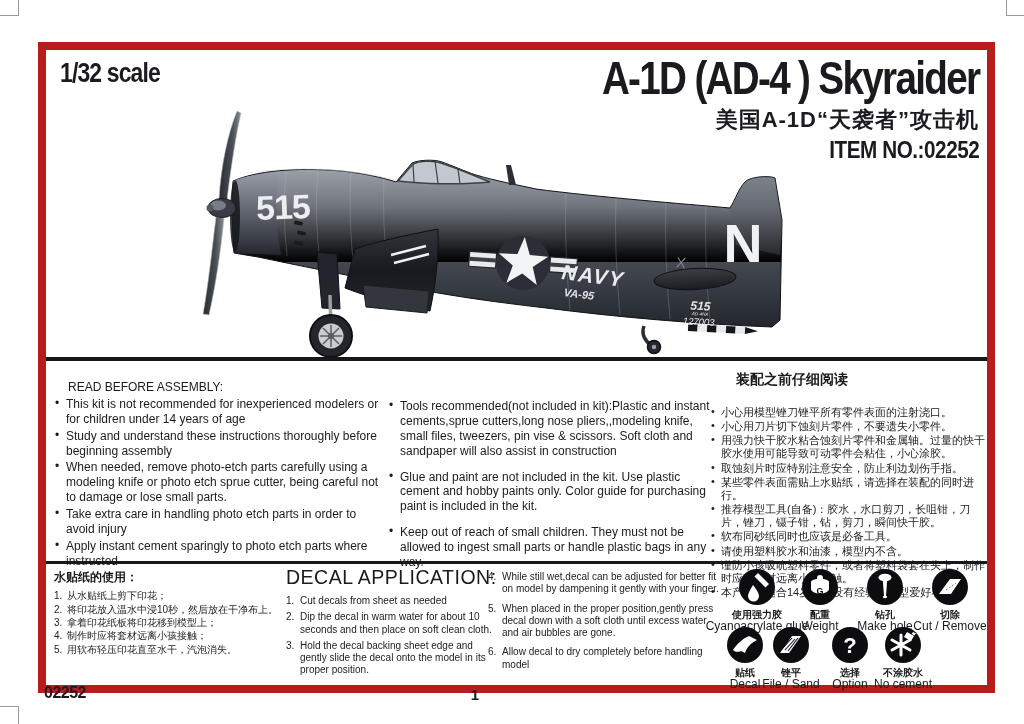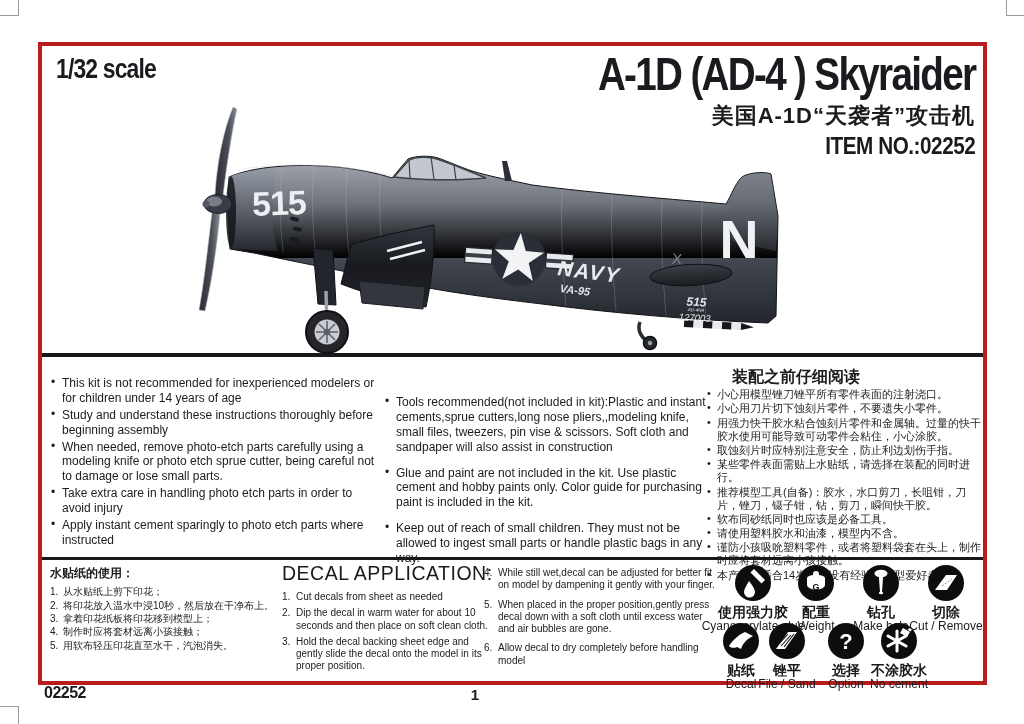--- a/index.html
+++ b/index.html
@@ -6,7 +6,7 @@
   .page{position:relative;width:1024px;height:724px;background:#fff;overflow:hidden;
         font-family:"Liberation Sans",sans-serif;color:#1b1b1f;}
   .corner{position:absolute;border:1px solid #9a9a9a;background:#fff;}
-  .frame{position:absolute;left:38px;top:42px;width:941px;height:635px;border:4px solid #b91c1c;background:#fff;}
+  .frame{position:absolute;left:38px;top:42px;width:941px;height:635px;border:8px solid #b91c1c;background:#fff;}
   .hr{position:absolute;left:0;width:100%;background:#18181c;}
   .hr1{top:307px;height:4px;}
   .hr2{top:511px;height:3px;}

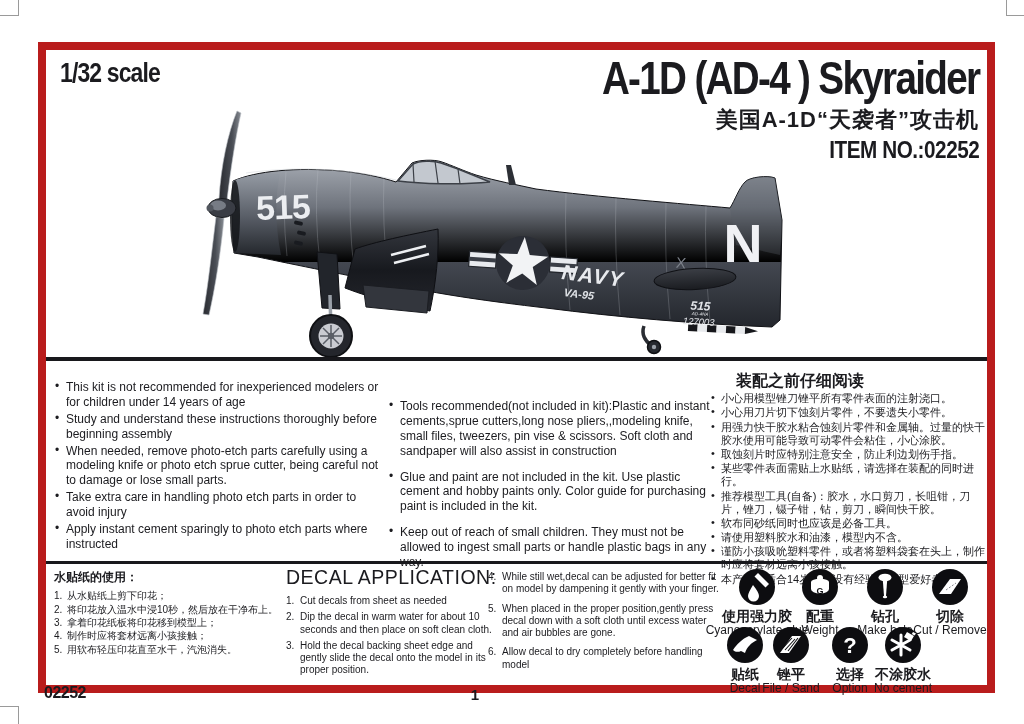--- a/index.html
+++ b/index.html
@@ -209,6 +209,7 @@
     <div class="hr hr1"></div>
 
     <div class="col col1">
+      <div class="rba-head">READ BEFORE ASSEMBLY:</div>
       <div class="b">This kit is not recommended for inexperienced modelers or for children under 14 years of age</div>
       <div class="b">Study and understand these instructions thoroughly before beginning assembly</div>
       <div class="b">When needed, remove photo-etch parts carefully using a modeling knife or photo etch sprue cutter, being careful not to damage or lose small parts.</div>

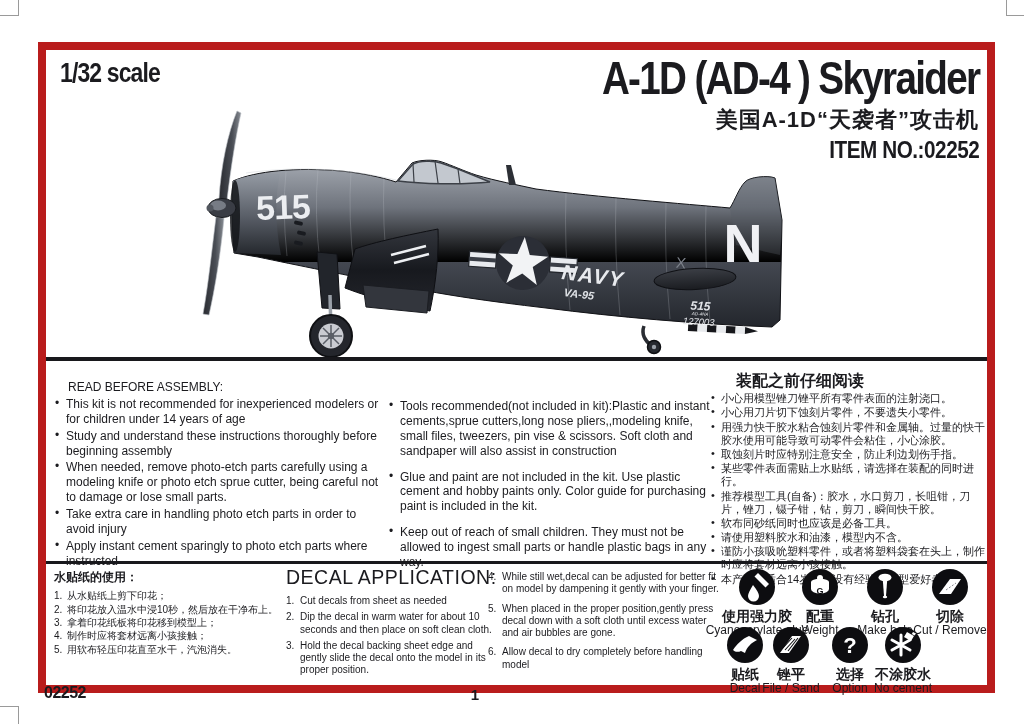--- a/index.html
+++ b/index.html
@@ -27,7 +27,7 @@
   .col2{left:342px;top:349px;width:332px;font-size:12px;line-height:1.24;}
   .col3{left:664px;top:321px;width:278px;font-size:11px;line-height:1.2;}
   .rba-head{padding-left:14px;margin-bottom:2px;}
-  .cn-head{padding-left:26px;font-weight:bold;font-size:16px;margin-bottom:2px;}
+  .cn-head{padding-left:26px;font-weight:bold;font-size:14px;margin-bottom:18px;}
   .b{position:relative;padding-left:12px;margin-bottom:2px;}
   .col2 .b{margin-bottom:11px;}
   .col3 .b{padding-left:11px;margin-bottom:1px;}

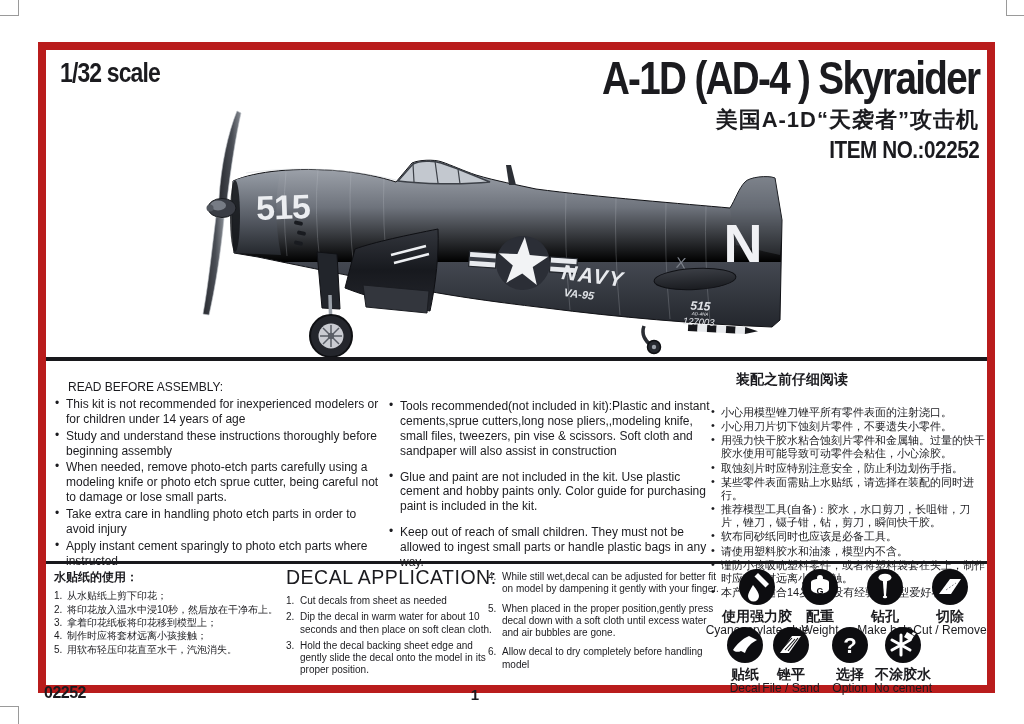--- a/index.html
+++ b/index.html
@@ -46,7 +46,7 @@
 
   .legend-cell{position:absolute;transform:translateX(-50%);text-align:center;width:112px;}
   .legend-cell svg{display:block;margin:0 auto;}
-  .lab-cn{font-size:14px;font-weight:bold;margin-top:2px;line-height:1.1;}
+  .lab-cn{font-size:10px;font-weight:bold;margin-top:2px;line-height:1.1;}
   .lab-en{font-size:12px;line-height:1.15;white-space:nowrap;}
 
   .footer-item{position:absolute;left:44px;top:684px;font-size:16px;font-weight:bold;letter-spacing:-.5px;}

